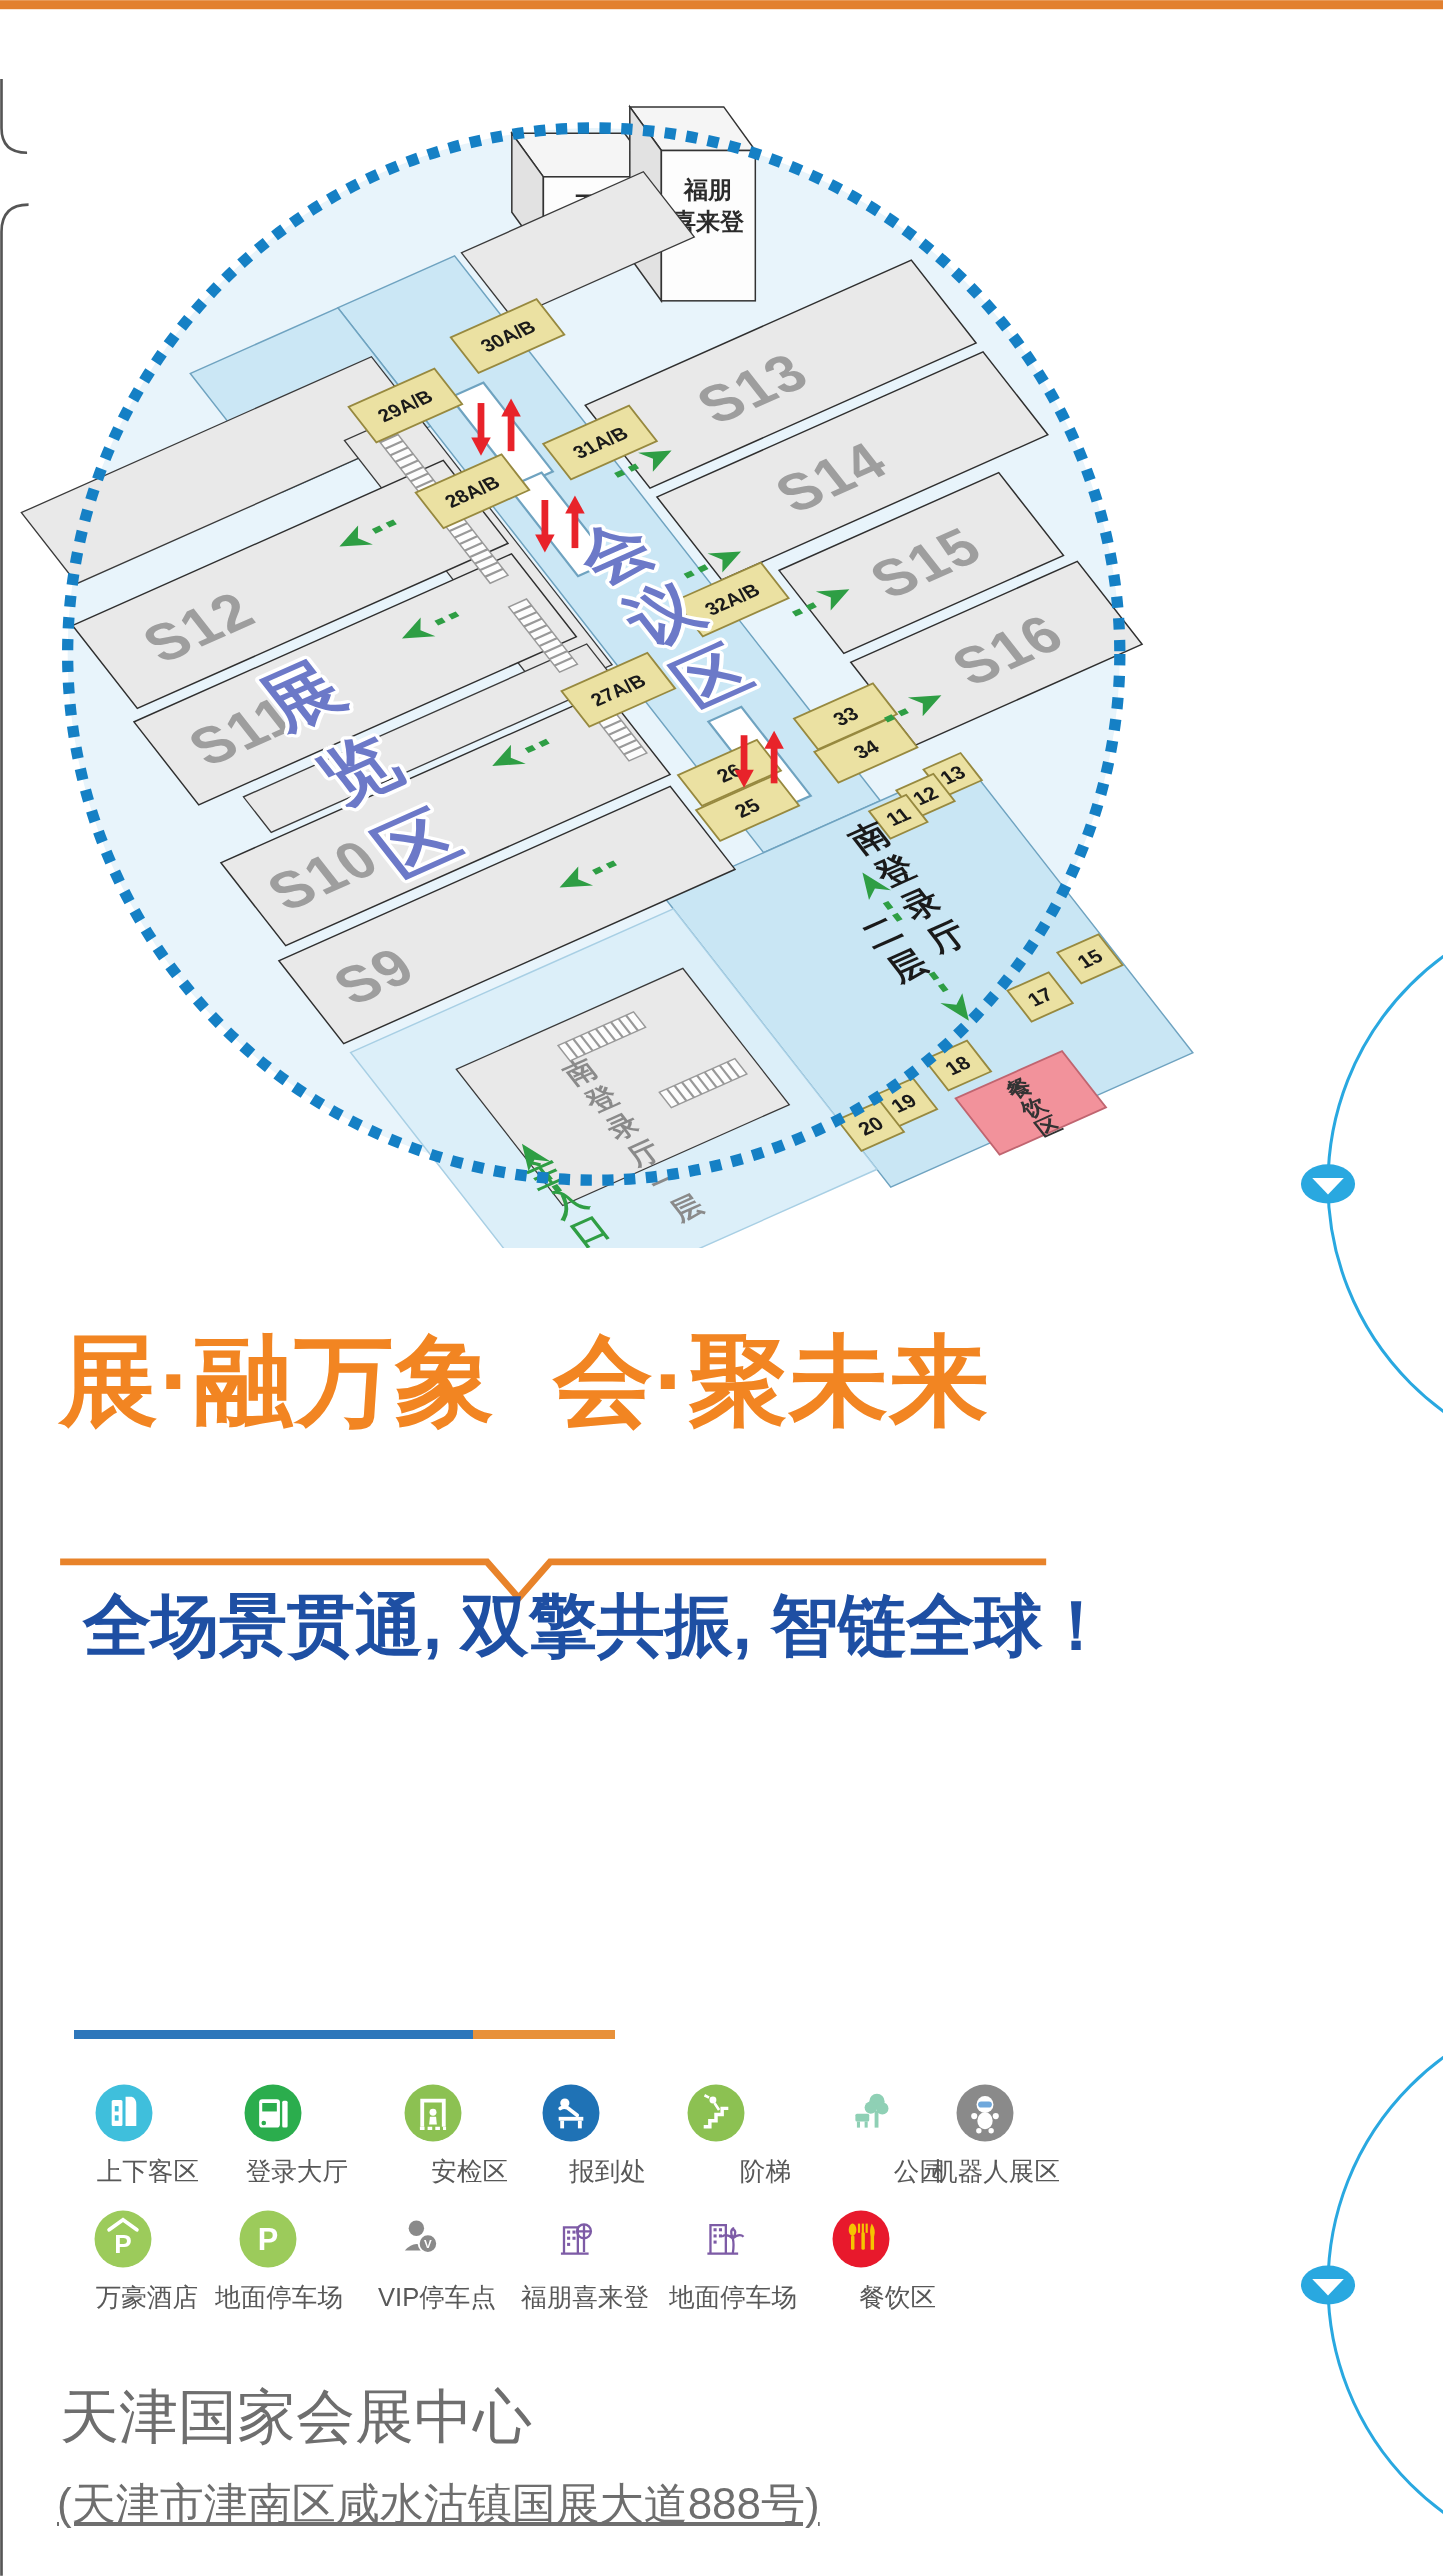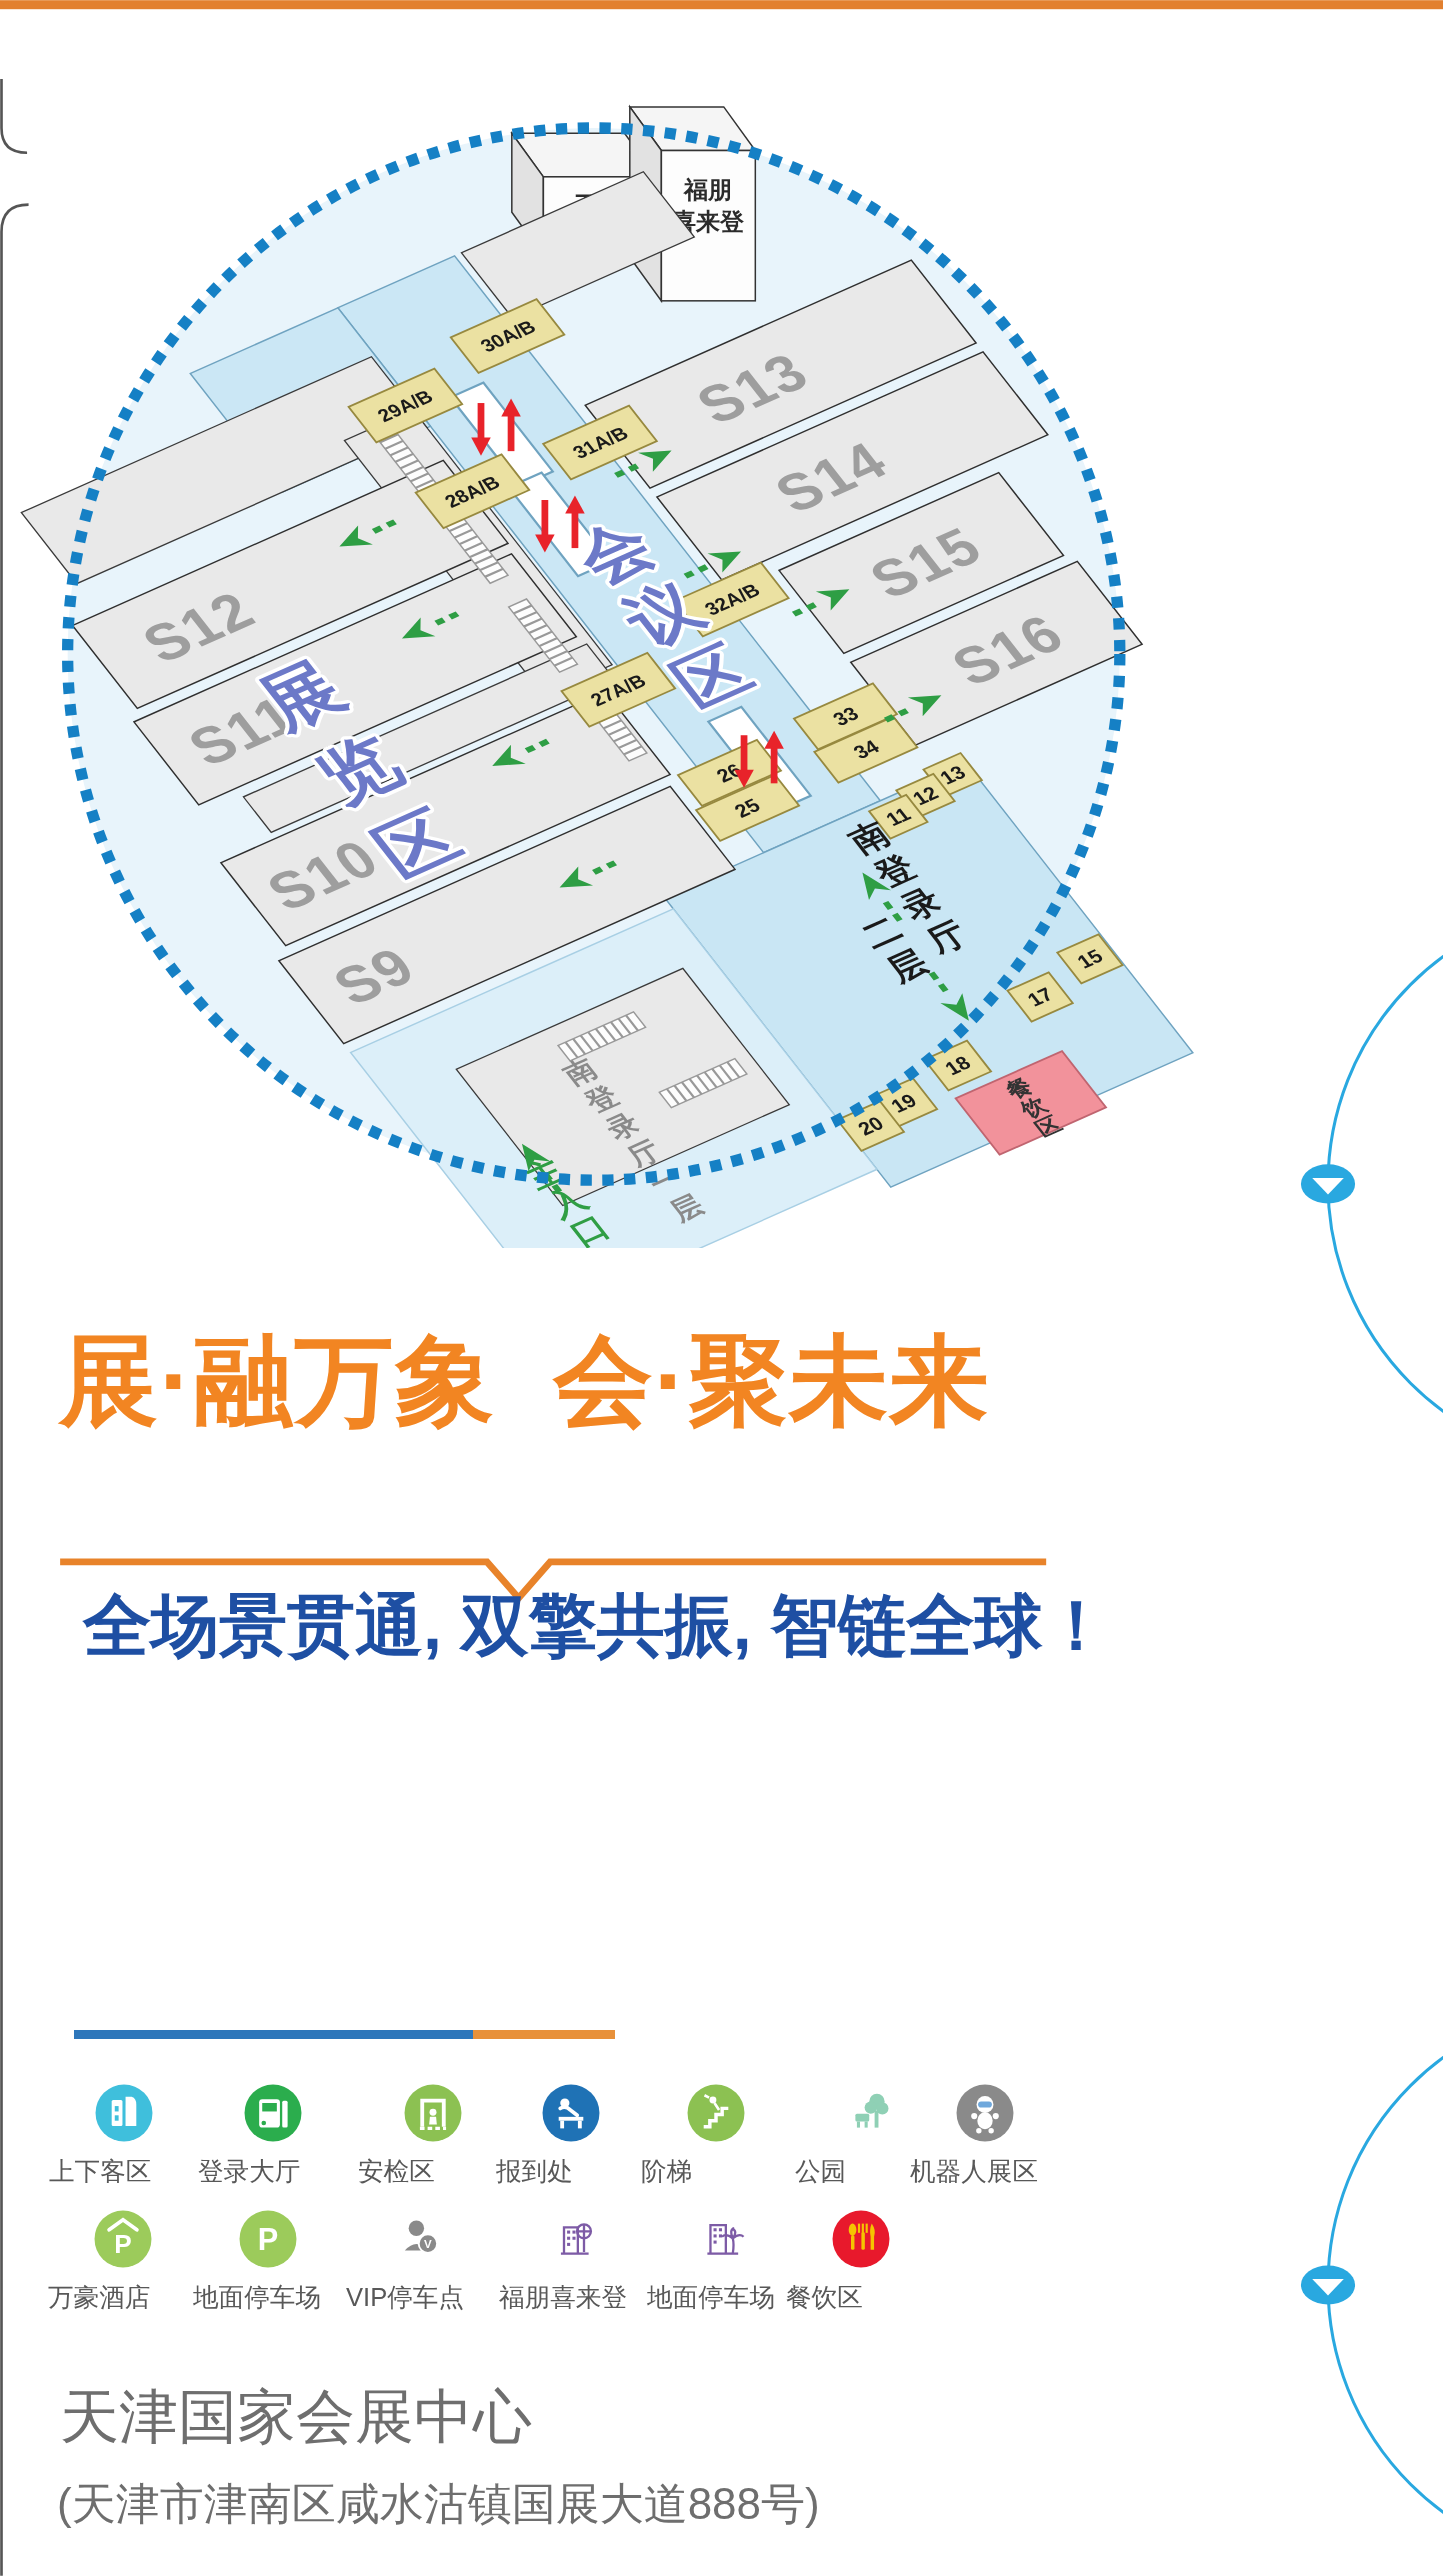--- a/index.html
+++ b/index.html
@@ -27,7 +27,7 @@
   #legend-bar{position:absolute;left:74px;top:2030px;width:541px;height:9px;}
   #legend-bar .b{position:absolute;left:0;top:0;width:399px;height:9px;background:#2E77BB;}
   #legend-bar .o{position:absolute;left:399px;top:0;width:142px;height:9px;background:#E8913A;}
-  .li{position:absolute;transform:translateX(-50%);width:150px;text-align:left;}
+  .li{position:absolute;transform:translateX(-50%);width:150px;text-align:right;}
   .li svg{position:static;display:block;margin:0 auto;}
   .ll{margin-top:10.5px;font-size:25.6px;color:#585858;}
   #footer-name{position:absolute;left:60px;top:2366px;font-size:59px;font-weight:500;color:#6E6E6E;margin-top:12px;}

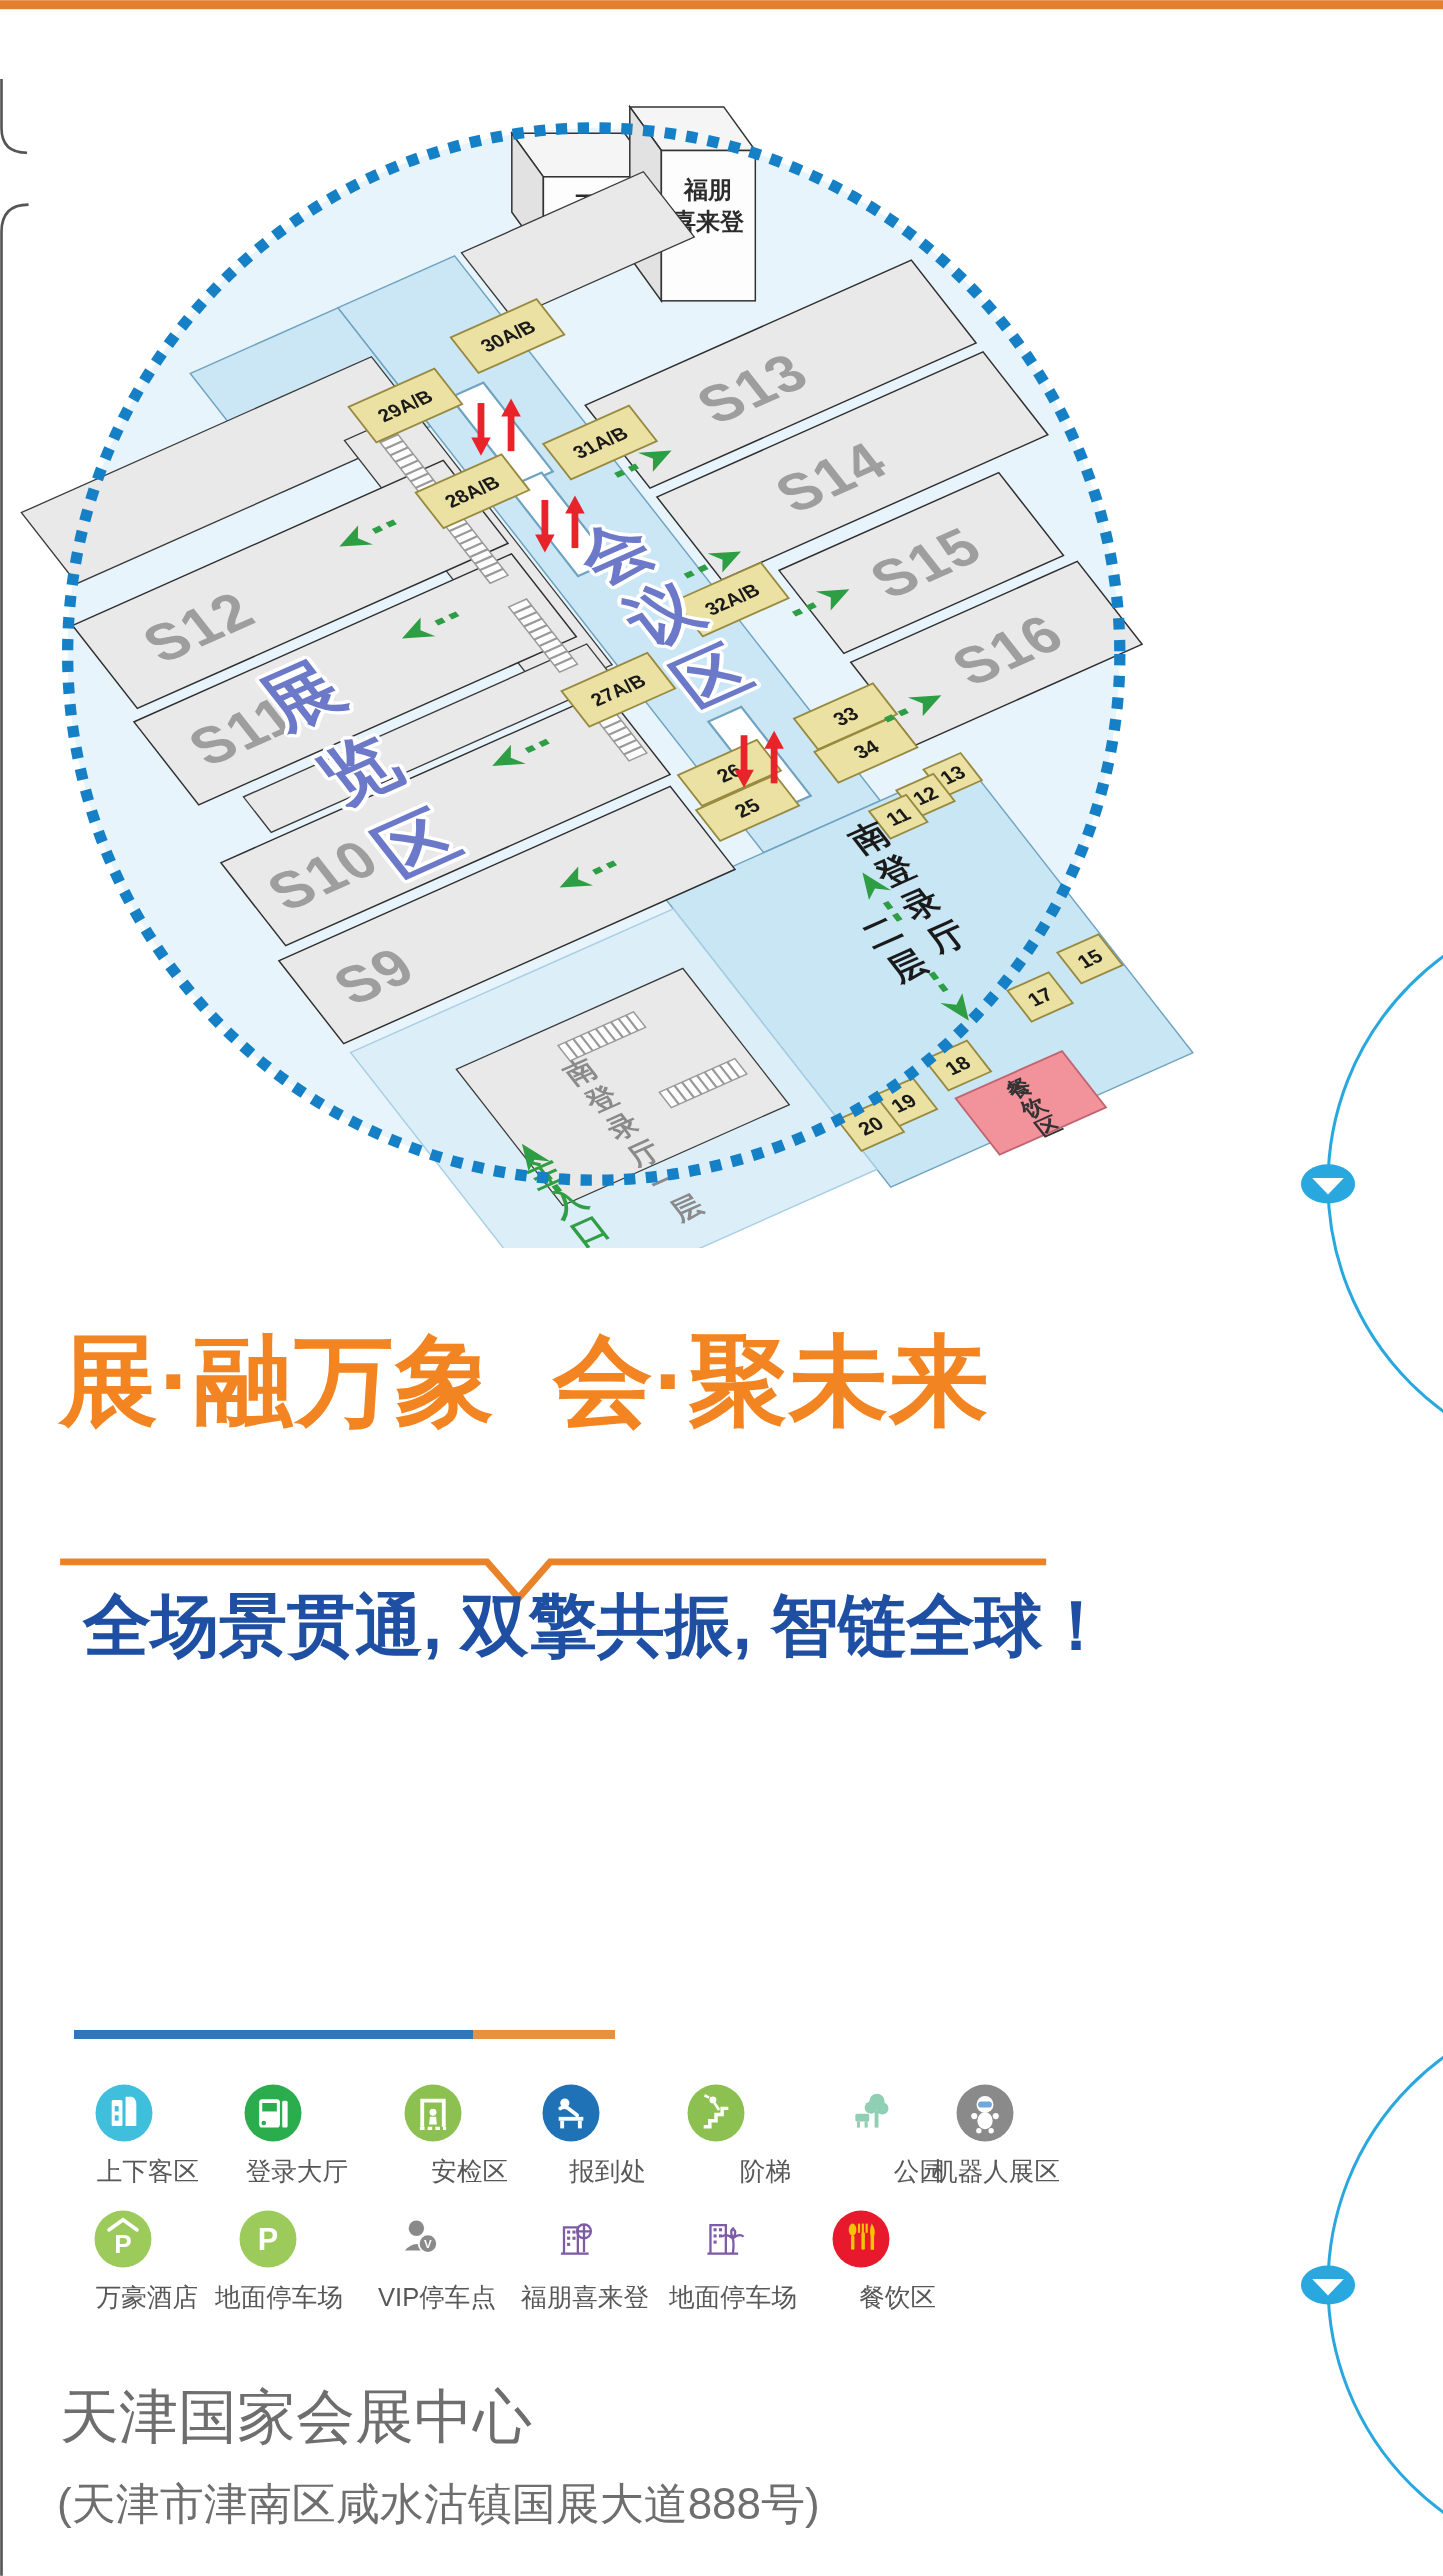--- a/index.html
+++ b/index.html
@@ -31,7 +31,7 @@
   .li svg{position:static;display:block;margin:0 auto;}
   .ll{margin-top:10.5px;font-size:25.6px;color:#585858;}
   #footer-name{position:absolute;left:60px;top:2366px;font-size:59px;font-weight:500;color:#6E6E6E;margin-top:12px;}
-  #footer-addr{position:absolute;left:57px;top:2475px;font-size:44px;font-weight:400;color:#6E6E6E;}
+  #footer-addr{position:absolute;left:57px;top:2475px;font-size:44px;font-weight:400;color:#6E6E6E;text-decoration:underline;}
 </style>
 </head>
 <body>

